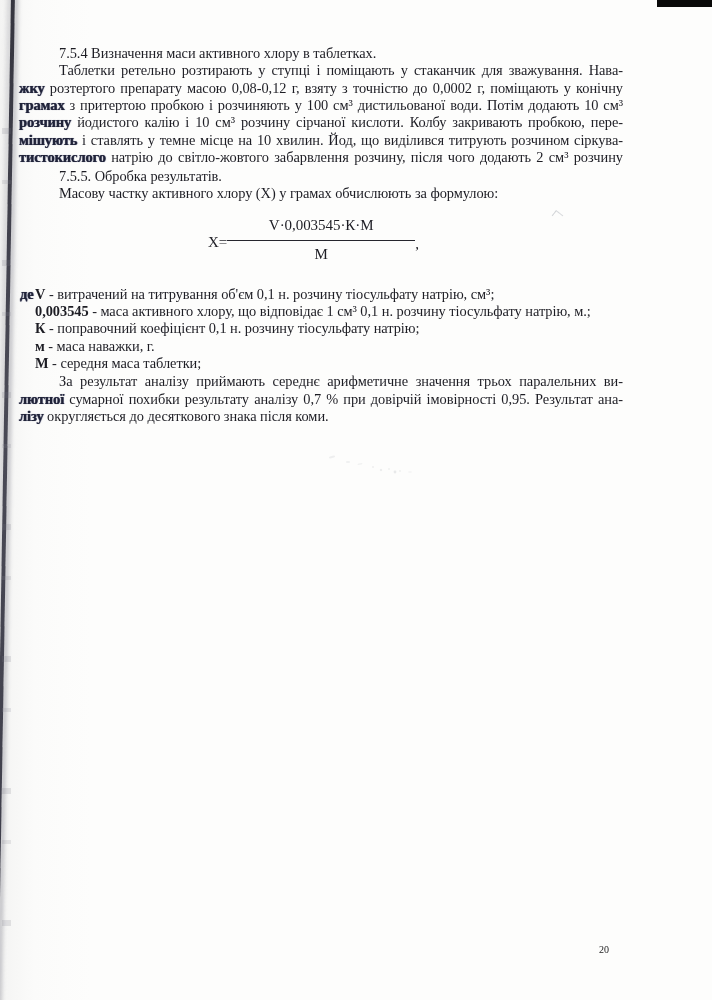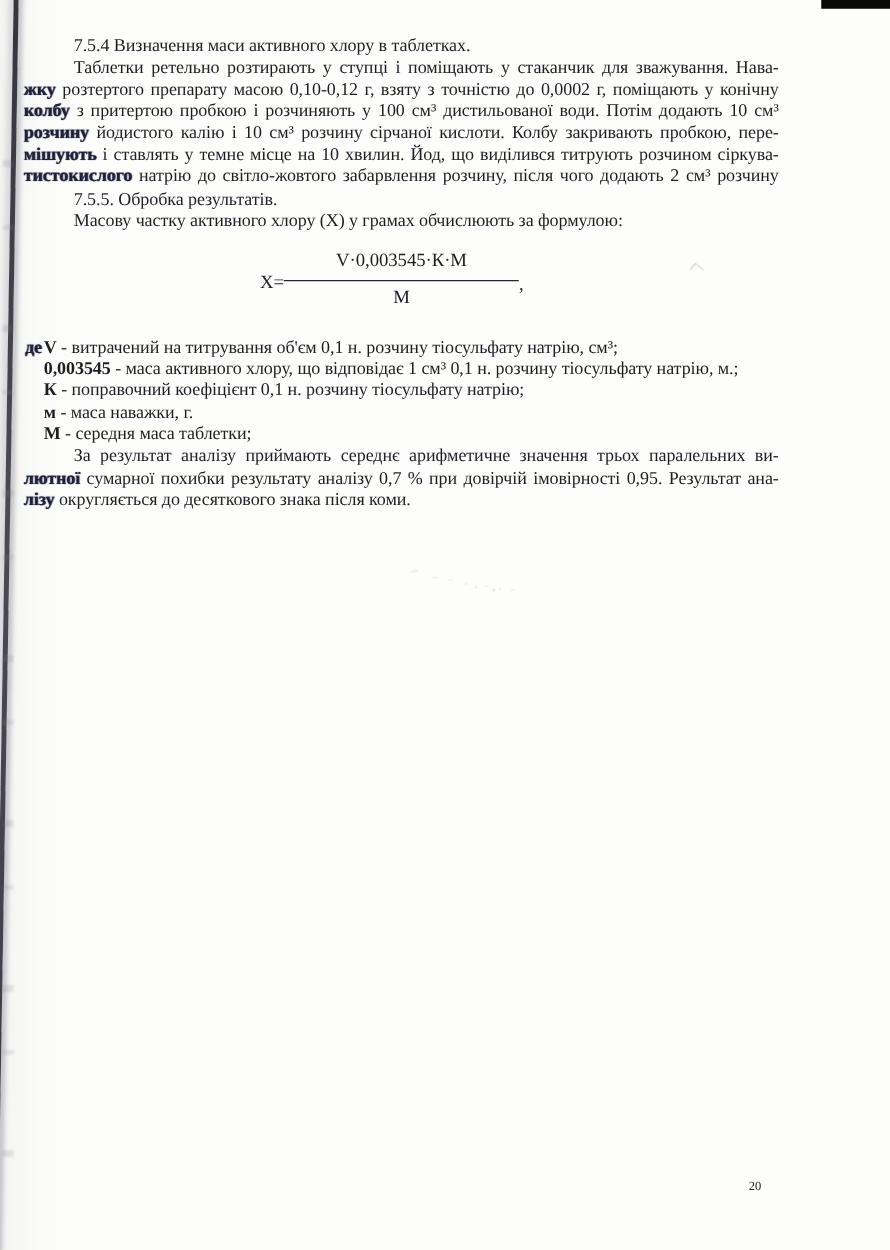--- a/index.html
+++ b/index.html
@@ -27,7 +27,7 @@
   .scan-bar{position:absolute;left:657px;top:0;width:55px;height:7px;background:#090909;}
 
   .text-flow{
-    position:absolute;left:19px;top:29px;width:604px;
+    position:absolute;left:19px;top:45px;width:604px;
     font-size:14.4px;line-height:17.35px;letter-spacing:-0.05px;
   }
   .section{margin:0;}

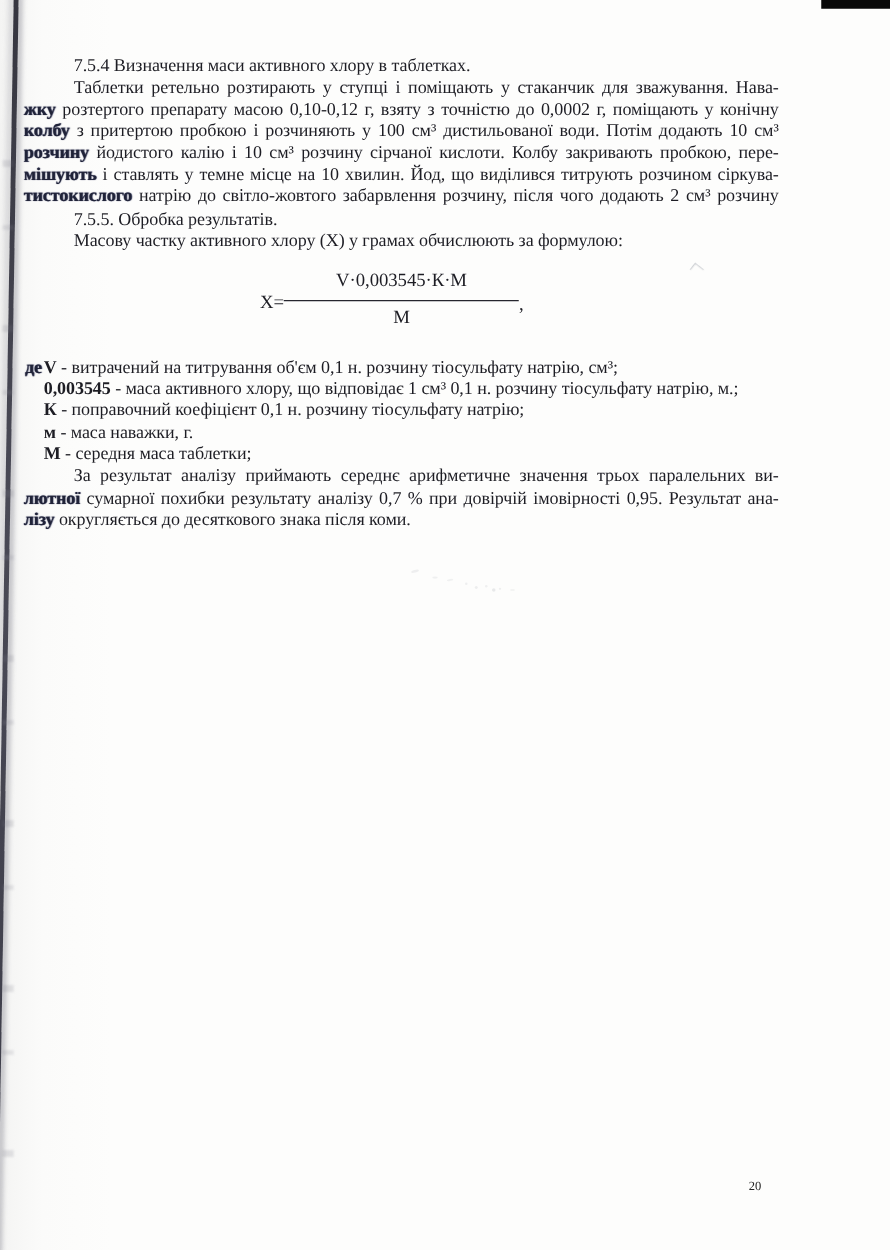--- a/index.html
+++ b/index.html
@@ -74,7 +74,7 @@
       </div>
       <div class="section">
         <div class="line indent just"><span>Таблетки ретельно розтирають у ступці і поміщають у стаканчик для зважування. Нава-</span></div>
-        <div class="line just"><span class="lead">жку</span><span> розтертого препарату масою 0,10-0,12 г, взяту з точністю до 0,0002 г, поміщають у конічну</span></div>
+        <div class="line just"><span class="lead">жку</span><span> розтертого препарату масою 0,08-0,12 г, взяту з точністю до 0,0002 г, поміщають у конічну</span></div>
         <div class="line just"><span class="lead">колбу</span><span> з притертою пробкою і розчиняють у 100 см³ дистильованої води. Потім додають 10 см³</span></div>
         <div class="line just"><span class="lead">розчину</span><span> йодистого калію і 10 см³ розчину сірчаної кислоти. Колбу закривають пробкою, пере-</span></div>
         <div class="line just"><span class="lead">мішують</span><span> і ставлять у темне місце на 10 хвилин. Йод, що виділився титрують розчином сіркува-</span></div>

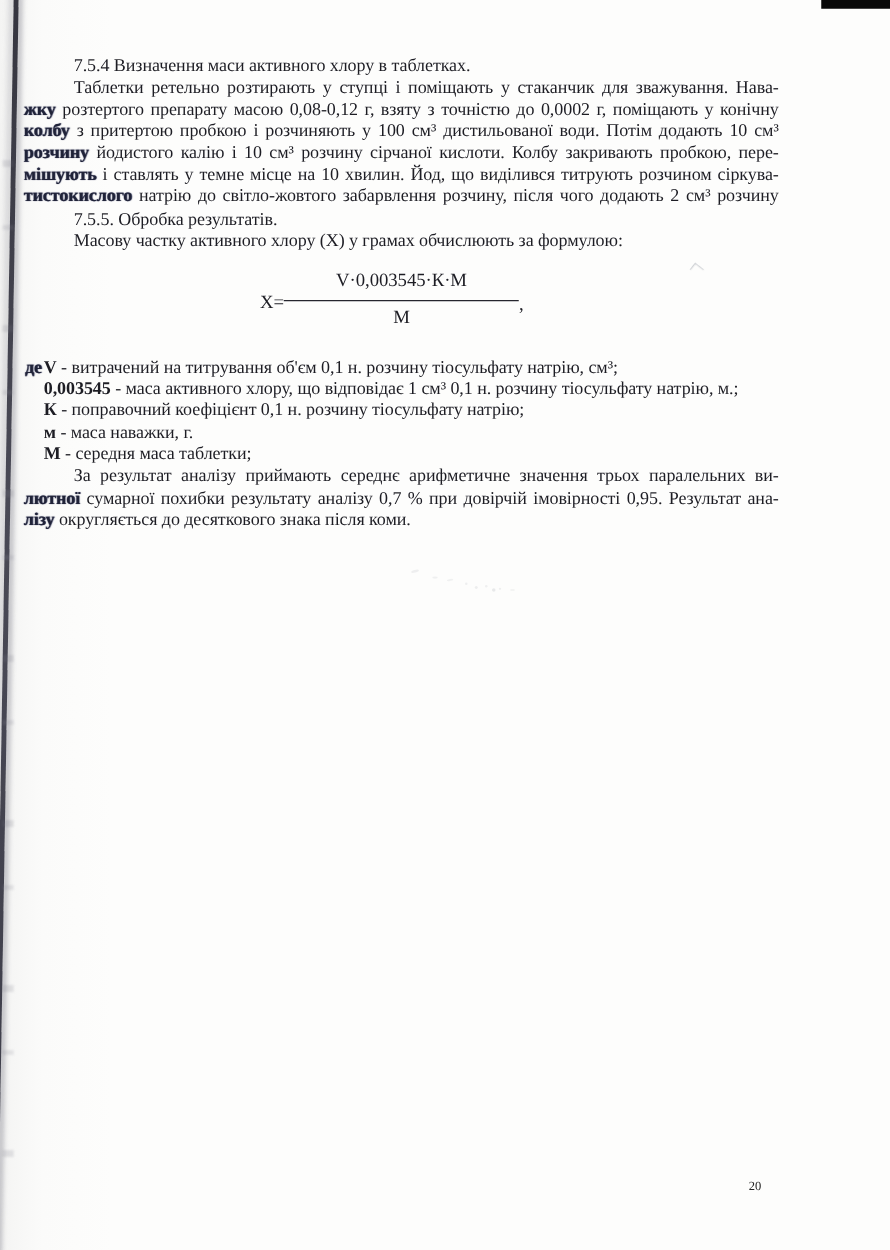--- a/index.html
+++ b/index.html
@@ -75,7 +75,7 @@
       <div class="section">
         <div class="line indent just"><span>Таблетки ретельно розтирають у ступці і поміщають у стаканчик для зважування. Нава-</span></div>
         <div class="line just"><span class="lead">жку</span><span> розтертого препарату масою 0,08-0,12 г, взяту з точністю до 0,0002 г, поміщають у конічну</span></div>
-        <div class="line just"><span class="lead">колбу</span><span> з притертою пробкою і розчиняють у 100 см³ дистильованої води. Потім додають 10 см³</span></div>
+        <div class="line just"><span class="lead">грамах</span><span> з притертою пробкою і розчиняють у 100 см³ дистильованої води. Потім додають 10 см³</span></div>
         <div class="line just"><span class="lead">розчину</span><span> йодистого калію і 10 см³ розчину сірчаної кислоти. Колбу закривають пробкою, пере-</span></div>
         <div class="line just"><span class="lead">мішують</span><span> і ставлять у темне місце на 10 хвилин. Йод, що виділився титрують розчином сіркува-</span></div>
         <div class="line just"><span class="lead">тистокислого</span><span> натрію до світло-жовтого забарвлення розчину, після чого додають 2 см³ розчину</span></div>

